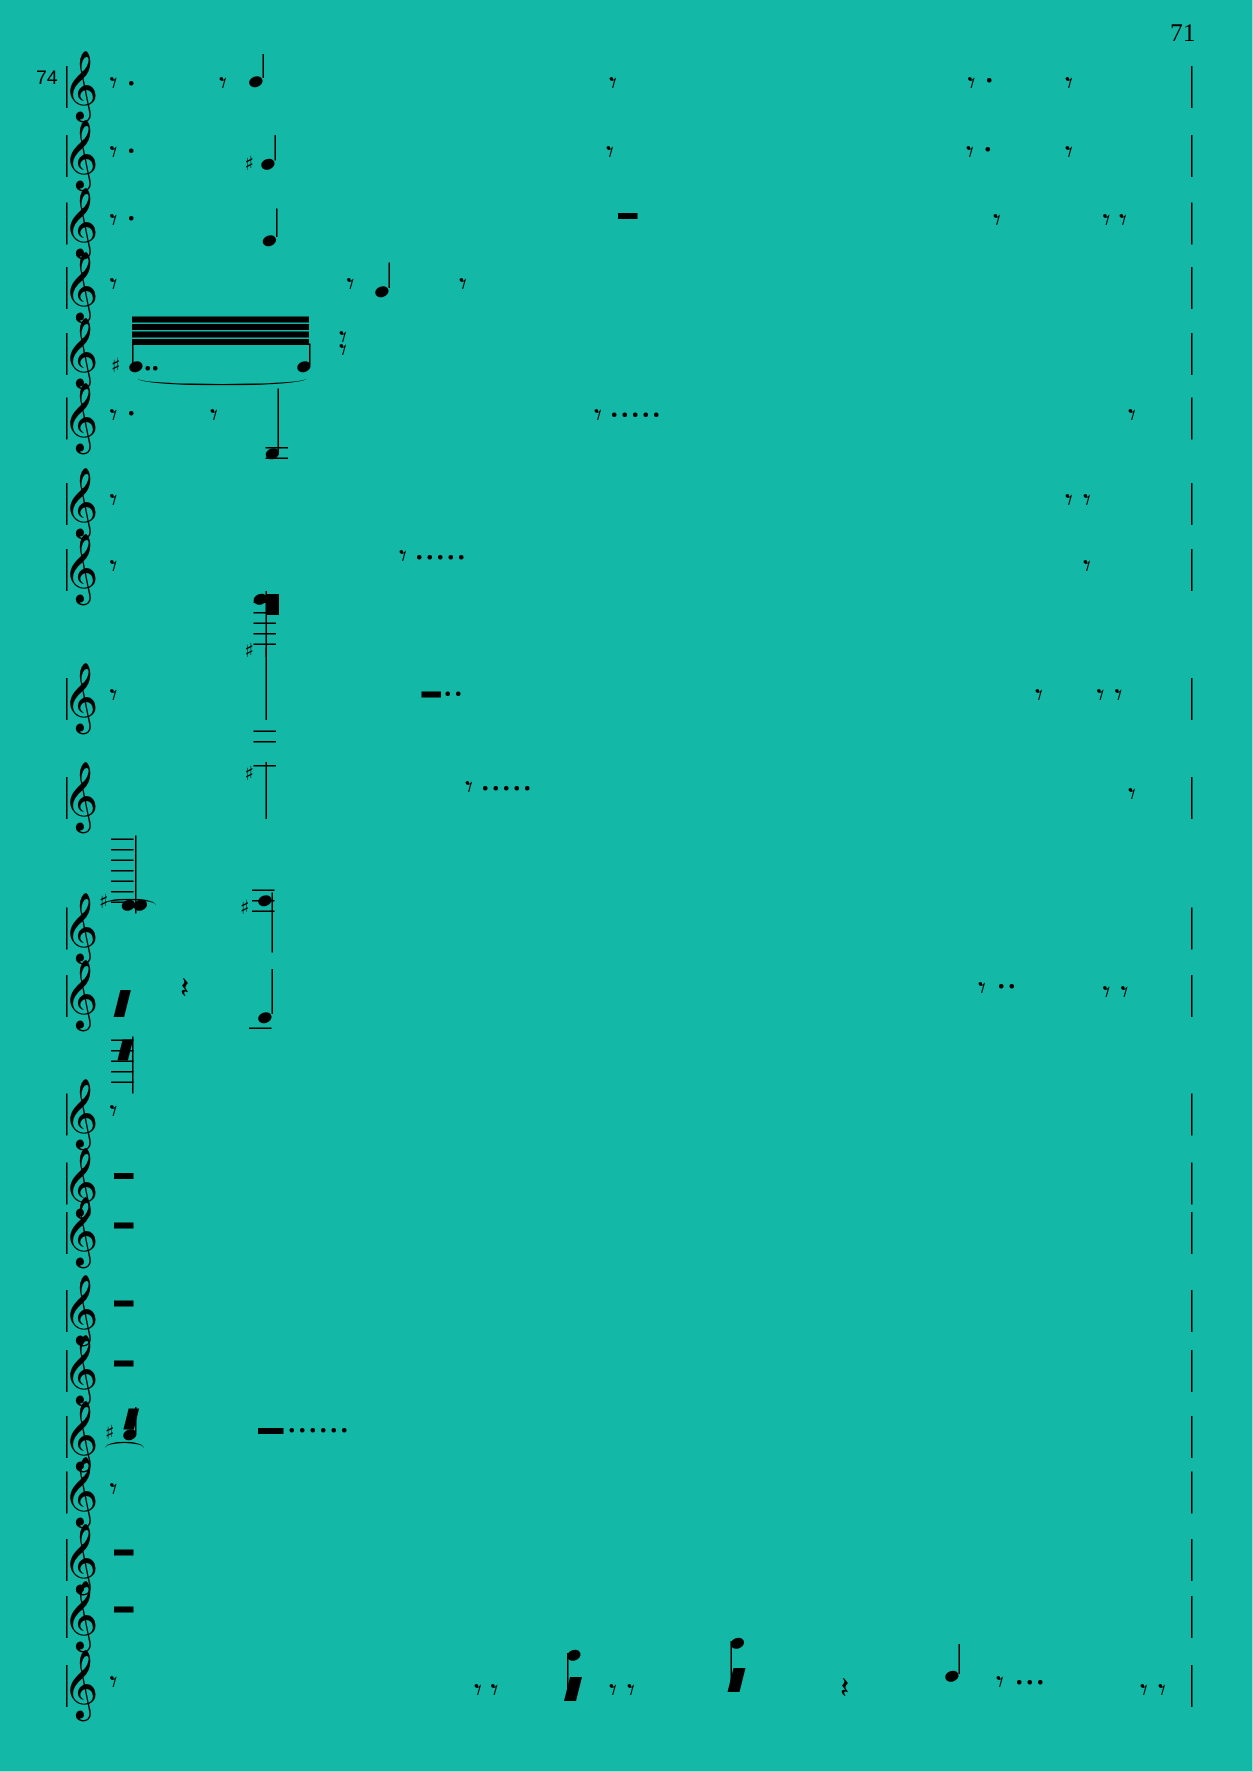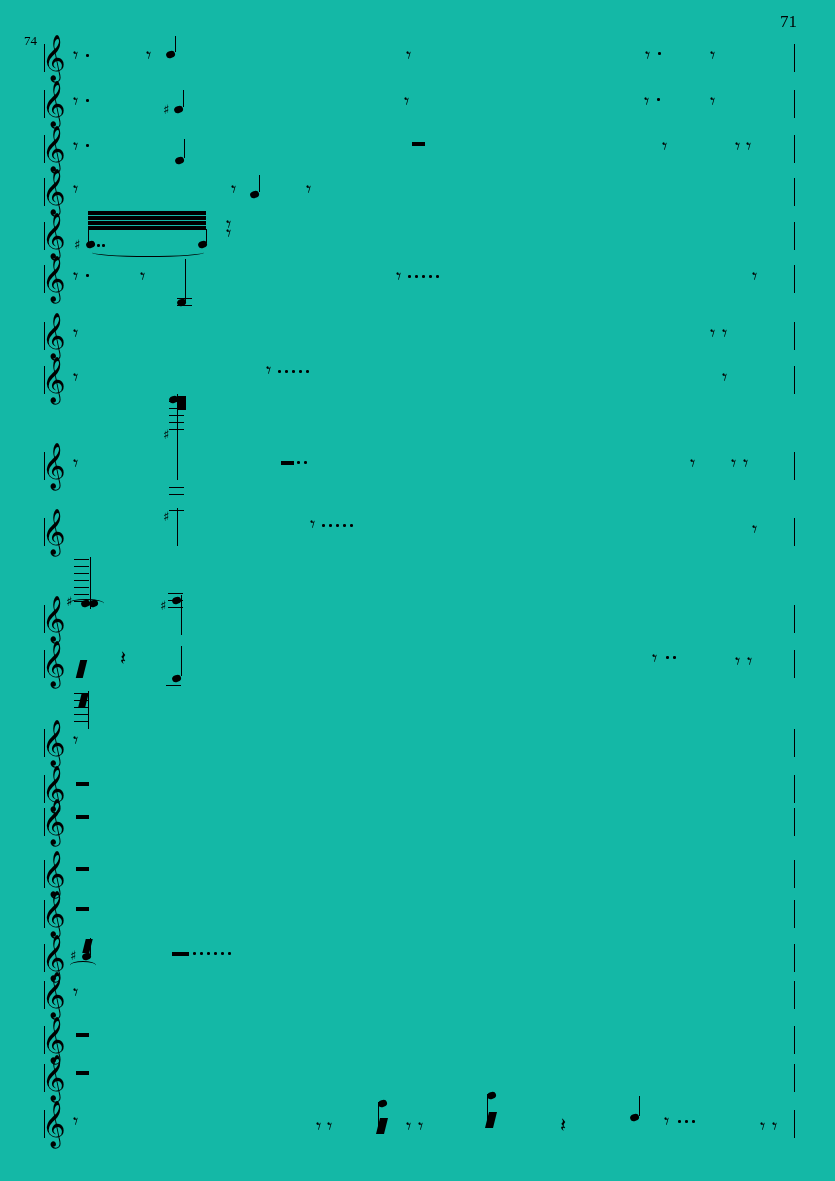--- a/index.html
+++ b/index.html
@@ -28,10 +28,10 @@
   .measure-number {
     position: absolute;
     left: 24px;
-    top: 33px;
+    top: 44px;
     font-size: 13px;
     color: #000;
-    font-family: Liberation Serif, serif;
+    font-family: Liberation Sans, sans-serif;
   }
   
   .stave {

